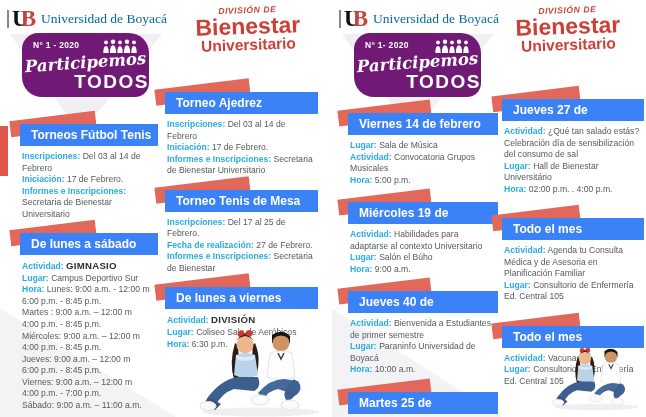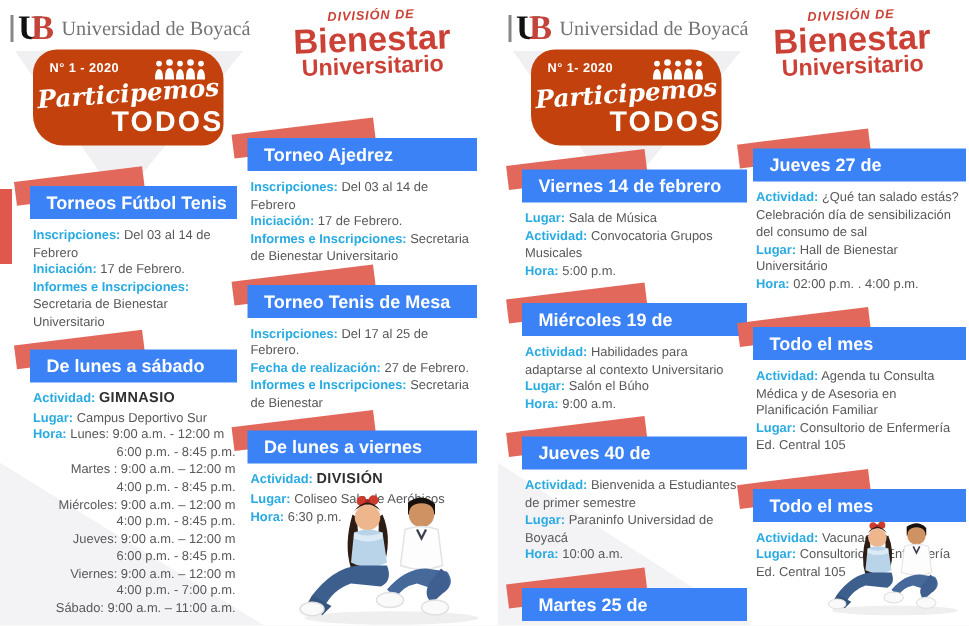--- a/index.html
+++ b/index.html
@@ -22,7 +22,7 @@
   .ub-u{font-family:"Liberation Serif",serif;font-weight:700;font-size:23px;color:#111;line-height:1}
   .ub-b{font-family:"Liberation Serif",serif;font-weight:700;font-size:23px;color:#c5443a;
         margin-left:-8px;line-height:1}
-  .logo-title{font-family:"Liberation Serif",serif;font-size:13.5px;color:#737373;margin-left:5px}
+  .logo-title{font-family:"Liberation Serif",serif;font-size:13.5px;color:#0369a1;margin-left:5px}
 
   
   .division{position:absolute;top:6px;right:2px;width:152px;text-align:center;color:#cb4136;

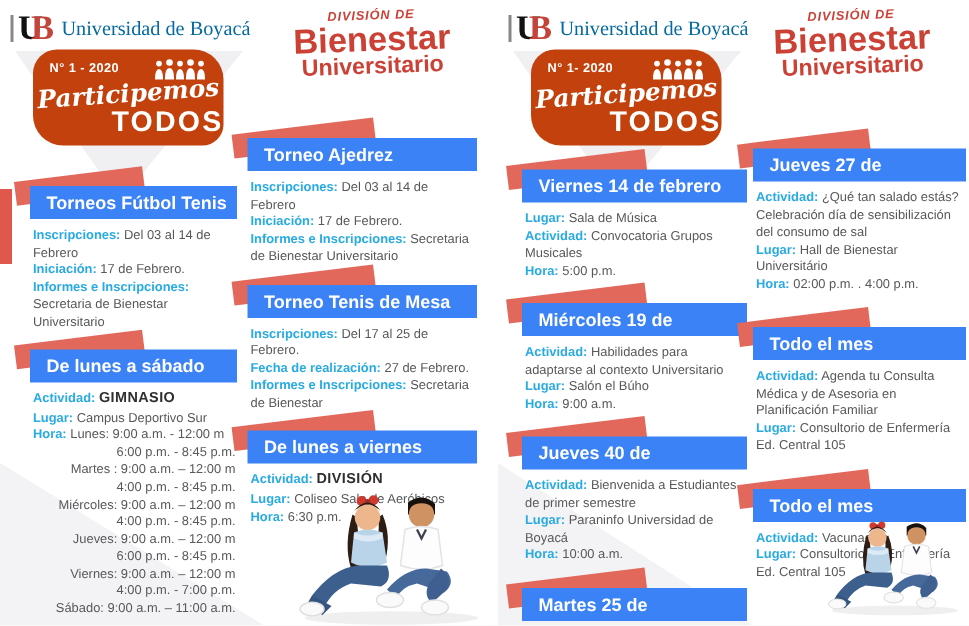--- a/index.html
+++ b/index.html
@@ -32,7 +32,7 @@
   .div-sub{font-size:15.5px;font-weight:700;line-height:1}
 
   
-  .badge{position:absolute;top:33px;left:22px;width:127px;height:64px;background:#c2410c;
+  .badge{position:absolute;top:33px;left:22px;width:127px;height:64px;background:#701a75;
          border-radius:16px 20px 14px 20px;color:#fff;z-index:2}
   .badge-number{position:absolute;top:7px;left:11px;font-size:8.5px;font-weight:700;letter-spacing:.3px}
   .badge-people{position:absolute;top:6px;right:11px;width:36px;height:15px}

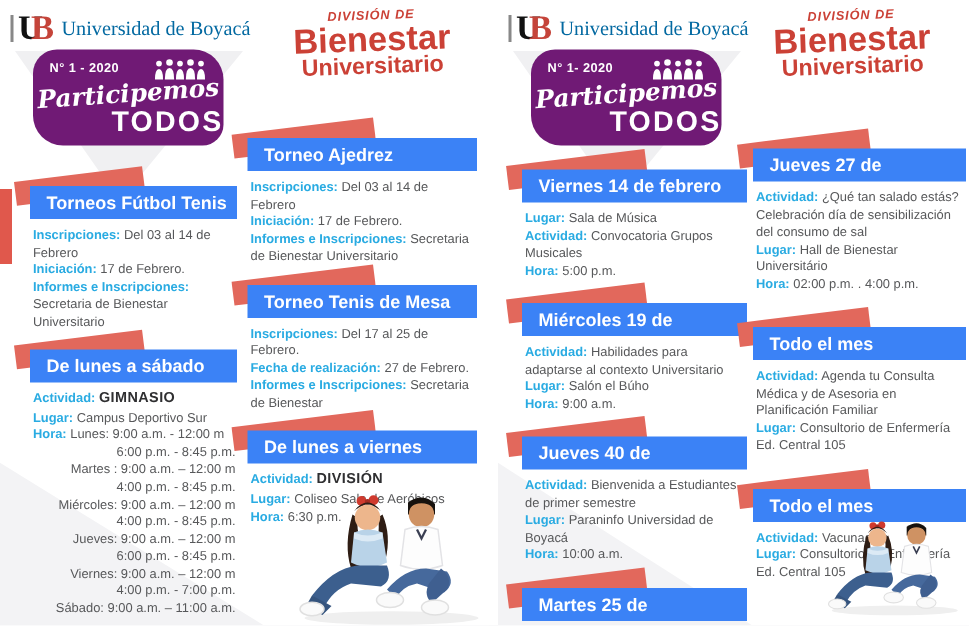--- a/index.html
+++ b/index.html
@@ -59,7 +59,7 @@
         padding:4px 6px 4px 11px;z-index:1}
   .sec-body{padding:5px 1px 0 2px;font-size:8.6px;color:#57585a;line-height:1.34}
   .row .label{color:#29abe2;font-weight:700}
-  .row.center{text-align:right}
+  .row.center{text-align:left}
   .value.emph{color:#2f2f31;font-weight:700;font-size:9.6px;letter-spacing:.3px}
 
   .photo{position:absolute;z-index:3}

